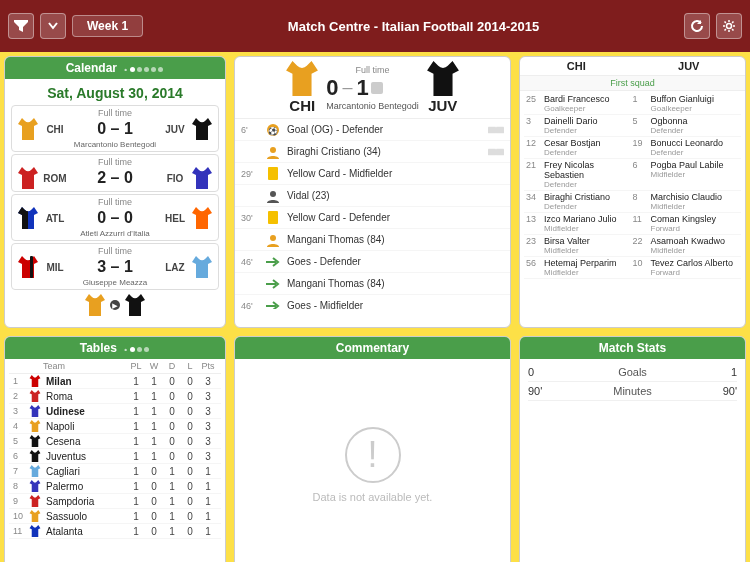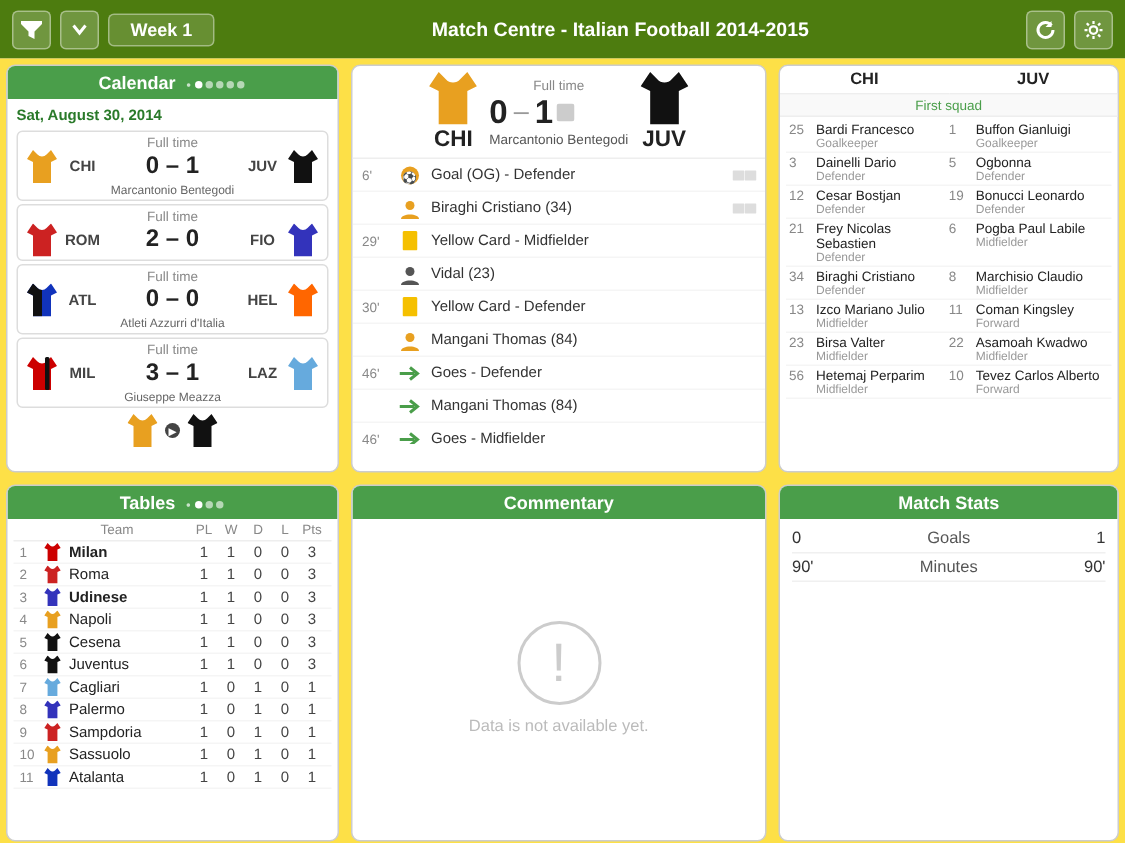--- a/index.html
+++ b/index.html
@@ -6,7 +6,7 @@
     body { font-family: Arial, Helvetica, sans-serif; background: #e8e8e8; width: 750px; height: 562px; overflow: hidden; font-size: 11px; }
 
     .top-bar {
-      display: flex; align-items: center; background: #4d7c0f; height: 39px; padding: 0 8px; gap: 8px;
+      display: flex; align-items: center; background: #7f1d1d; height: 52px; padding: 0 8px; gap: 8px;
     }
     .top-bar-left { display: flex; align-items: center; gap: 6px; flex: 0 0 auto; }
     .top-bar-center { flex: 1; text-align: center; color: white; font-size: 13px; font-weight: bold; }

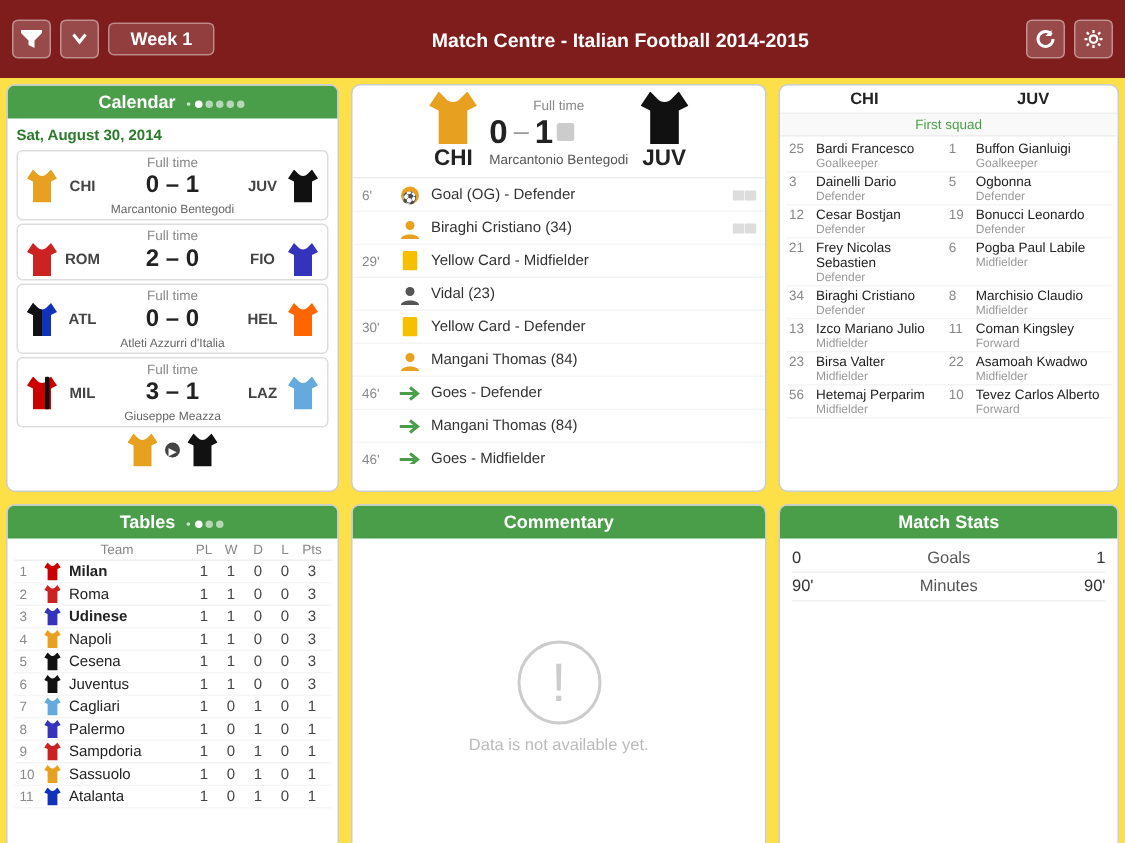--- a/index.html
+++ b/index.html
@@ -27,7 +27,7 @@
     
     .calendar-panel { grid-column: 1; grid-row: 1; }
     .calendar-content { padding: 2px 6px; font-size: 10px; }
-    .cal-date-header { text-align: left; color: #2a7a2a; font-size: 10px; font-weight: bold; padding: 4px 0 2px; }
+    .cal-date-header { text-align: center; color: #2a7a2a; font-size: 14px; font-weight: bold; padding: 4px 0 2px; }
     .cal-match { border: 1px solid #ddd; border-radius: 4px; margin: 2px 0; padding: 2px 4px; }
     .cal-match-title { text-align: center; color: #888; font-size: 9px; }
     .cal-team-name { font-size: 10px; font-weight: bold; color: #444; width: 28px; text-align: center; }

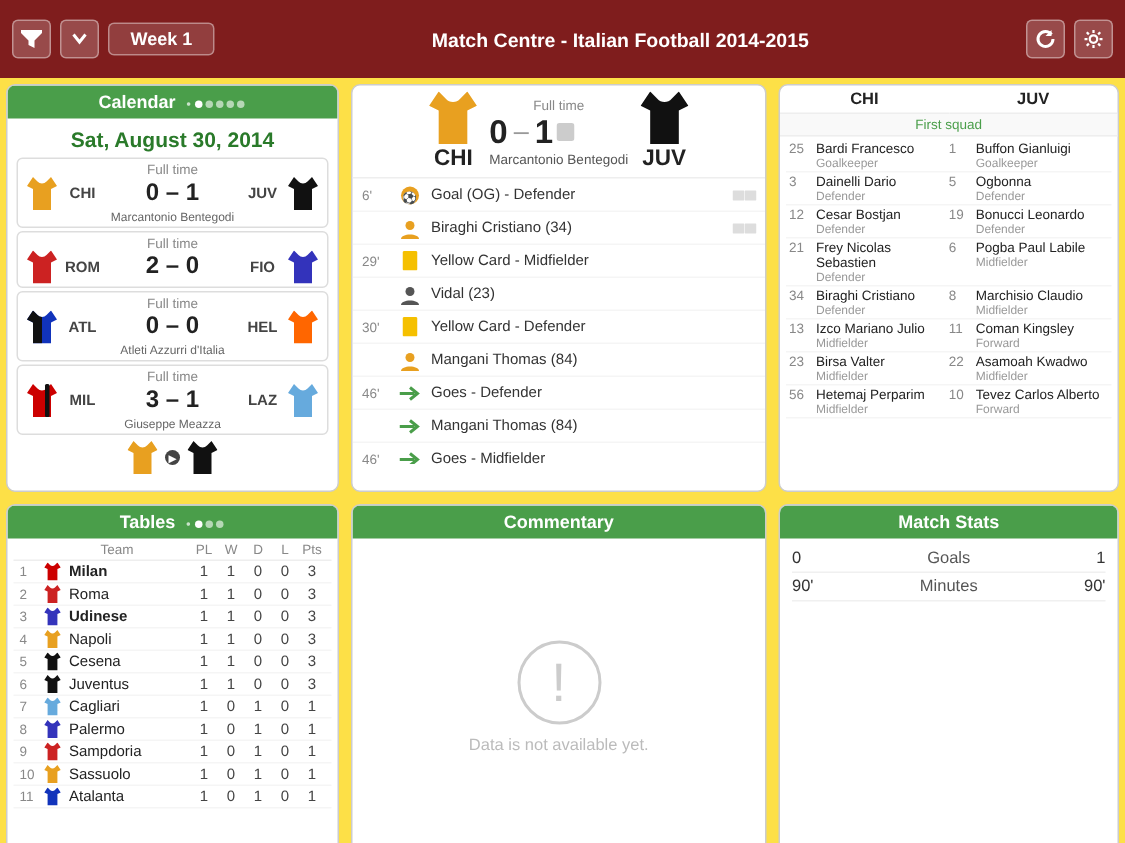--- a/index.html
+++ b/index.html
@@ -67,7 +67,7 @@
     .tables-panel { grid-column: 1; grid-row: 2; }
     .tables-content { padding: 0 4px; }
     .table-header-row { display: flex; padding: 2px 4px; font-size: 9px; color: #888; border-bottom: 1px solid #eee; }
-    .table-header-row .th-team { flex: 1; margin-left: 24px; }
+    .table-header-row .th-team { flex: 1; }
     .table-header-row .th-num { width: 18px; text-align: center; }
     .table-data-row { display: flex; align-items: center; padding: 1px 4px; border-bottom: 1px solid #f5f5f5; font-size: 10px; }
     .td-pos { width: 14px; color: #888; font-size: 9px; }

